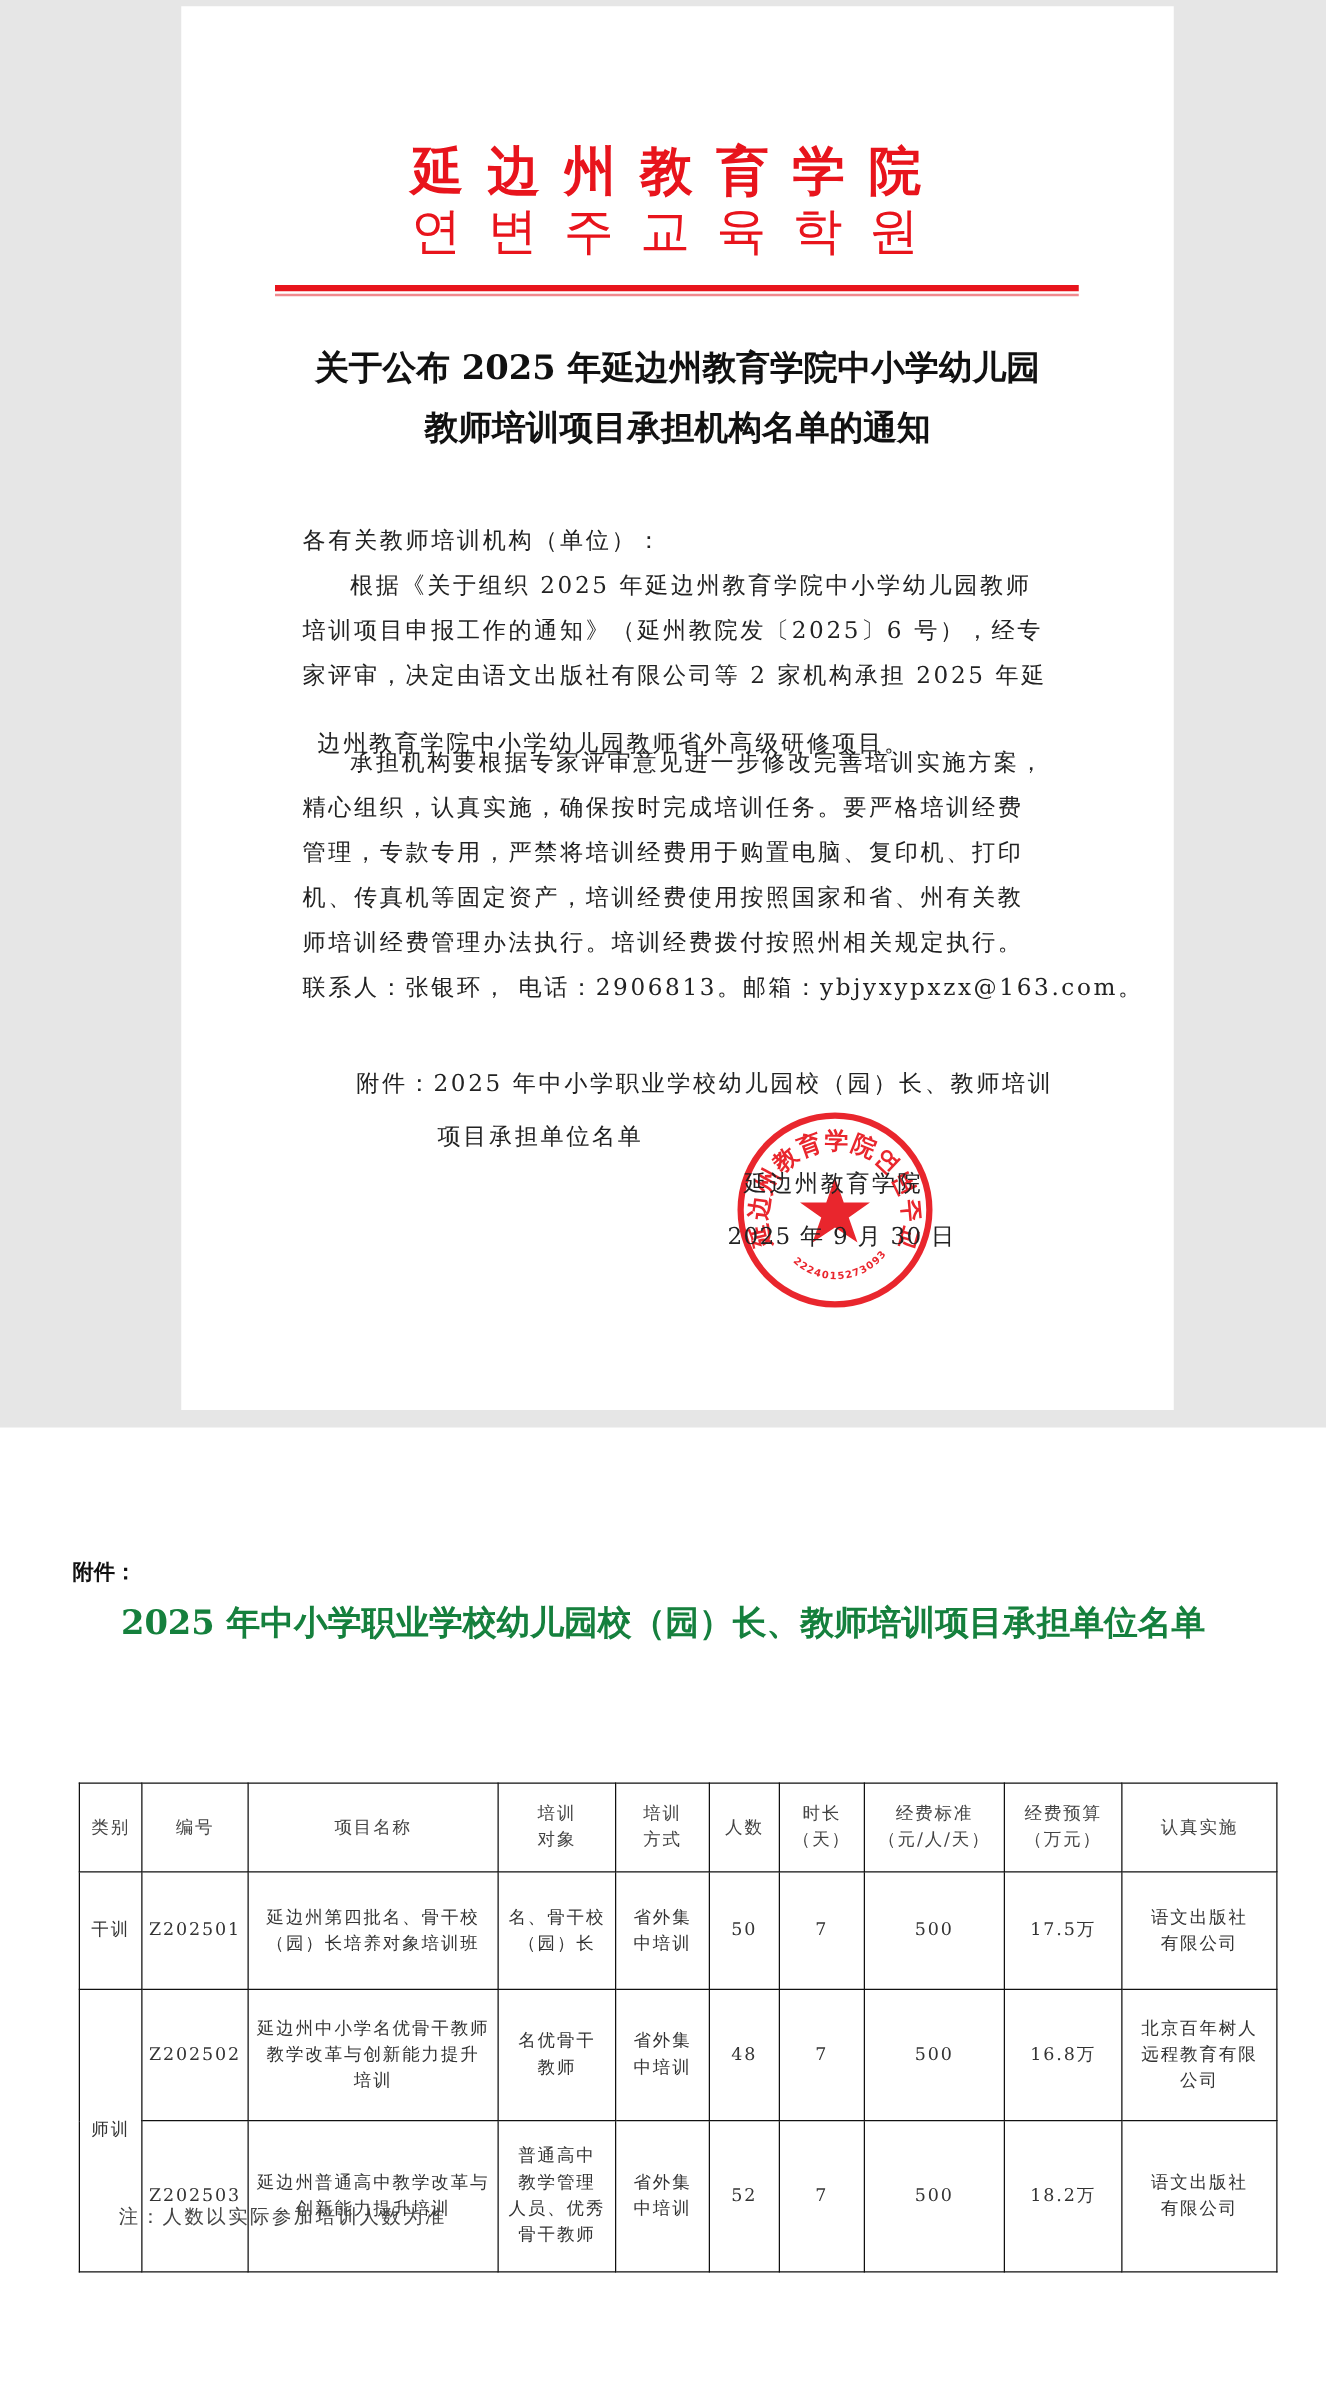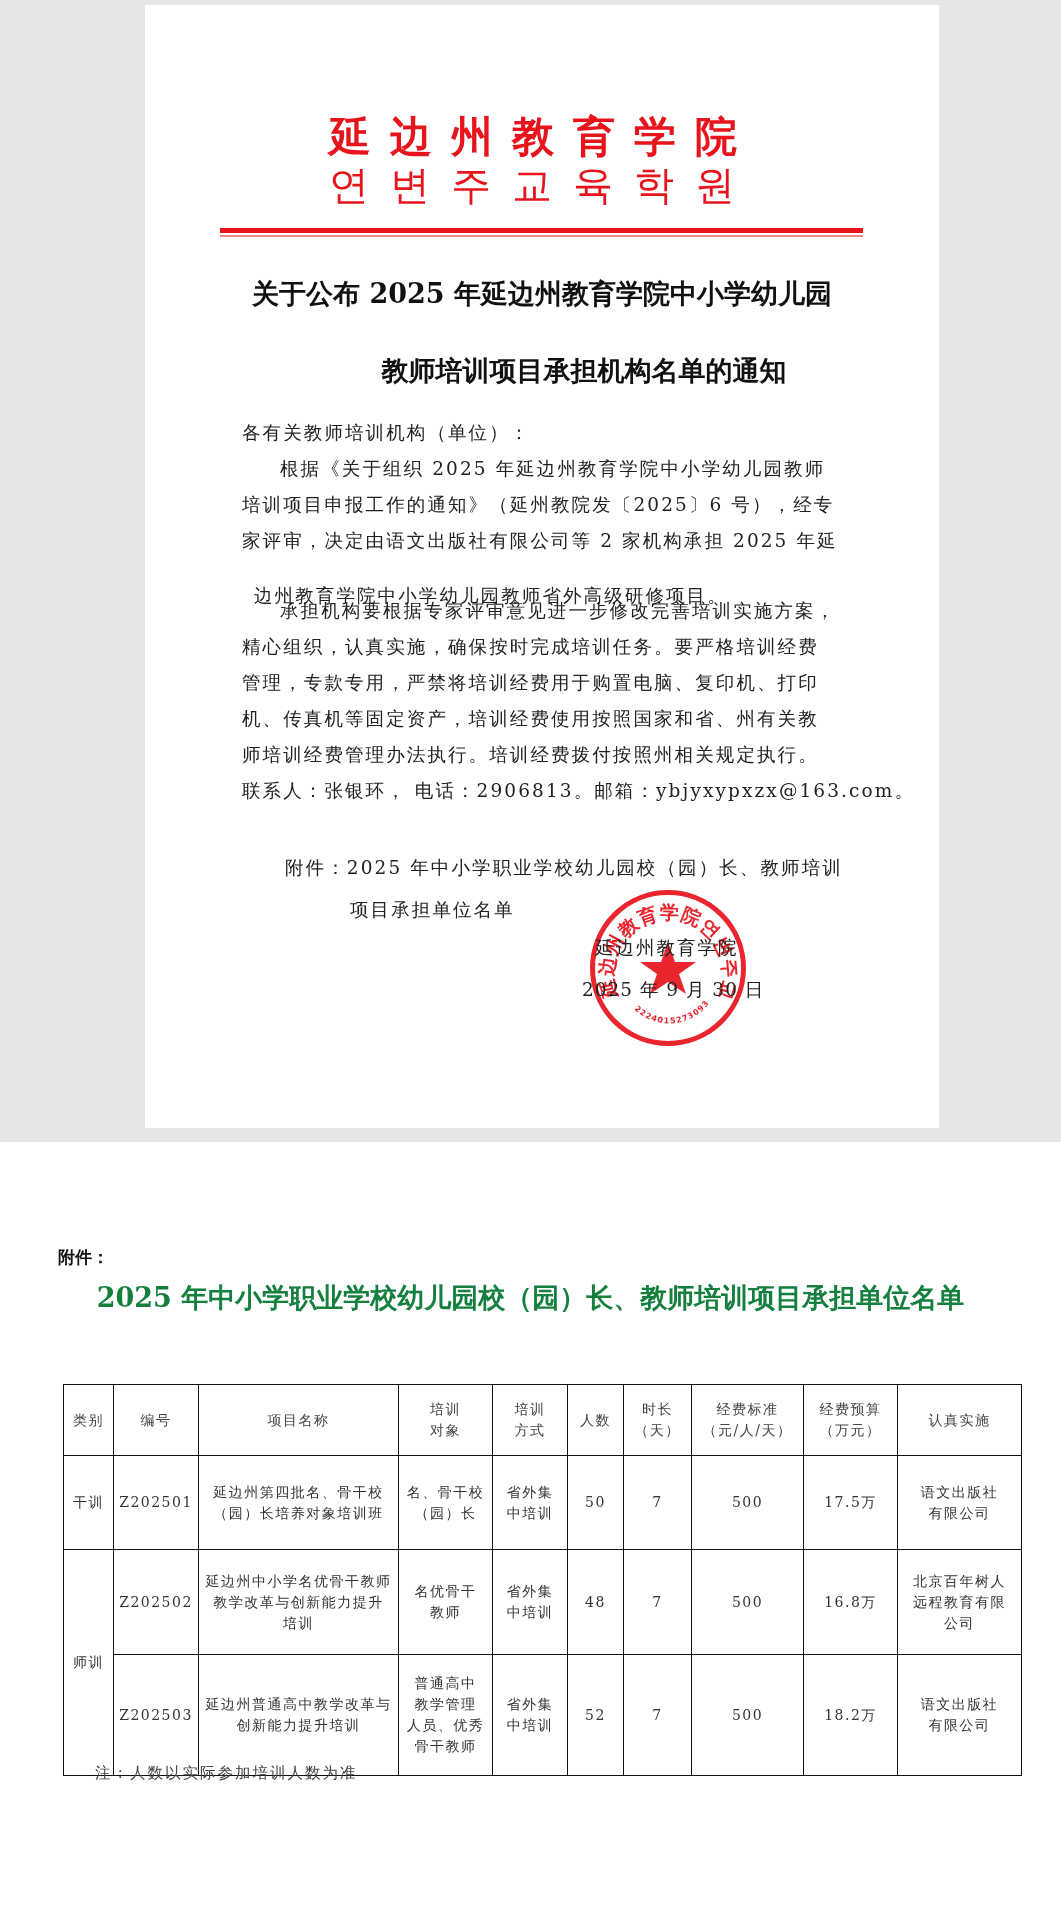--- a/index.html
+++ b/index.html
@@ -87,7 +87,7 @@
 <div class="abs rule-thin"></div>
 
 <div class="abs doc-title" style="top:276px;">关于公布 2025 年延边州教育学院中小学幼儿园</div>
-<div class="abs doc-title" style="top:353px;padding-left:42px;">教师培训项目承担机构名单的通知</div>
+<div class="abs doc-title" style="top:324px;">教师培训项目承担机构名单的通知</div>
 
 <div class="abs body-line" style="top:415px;">各有关教师培训机构（单位）：</div>
 <div class="abs body-line indent" style="top:451px;">根据《关于组织 2025 年延边州教育学院中小学幼儿园教师</div>

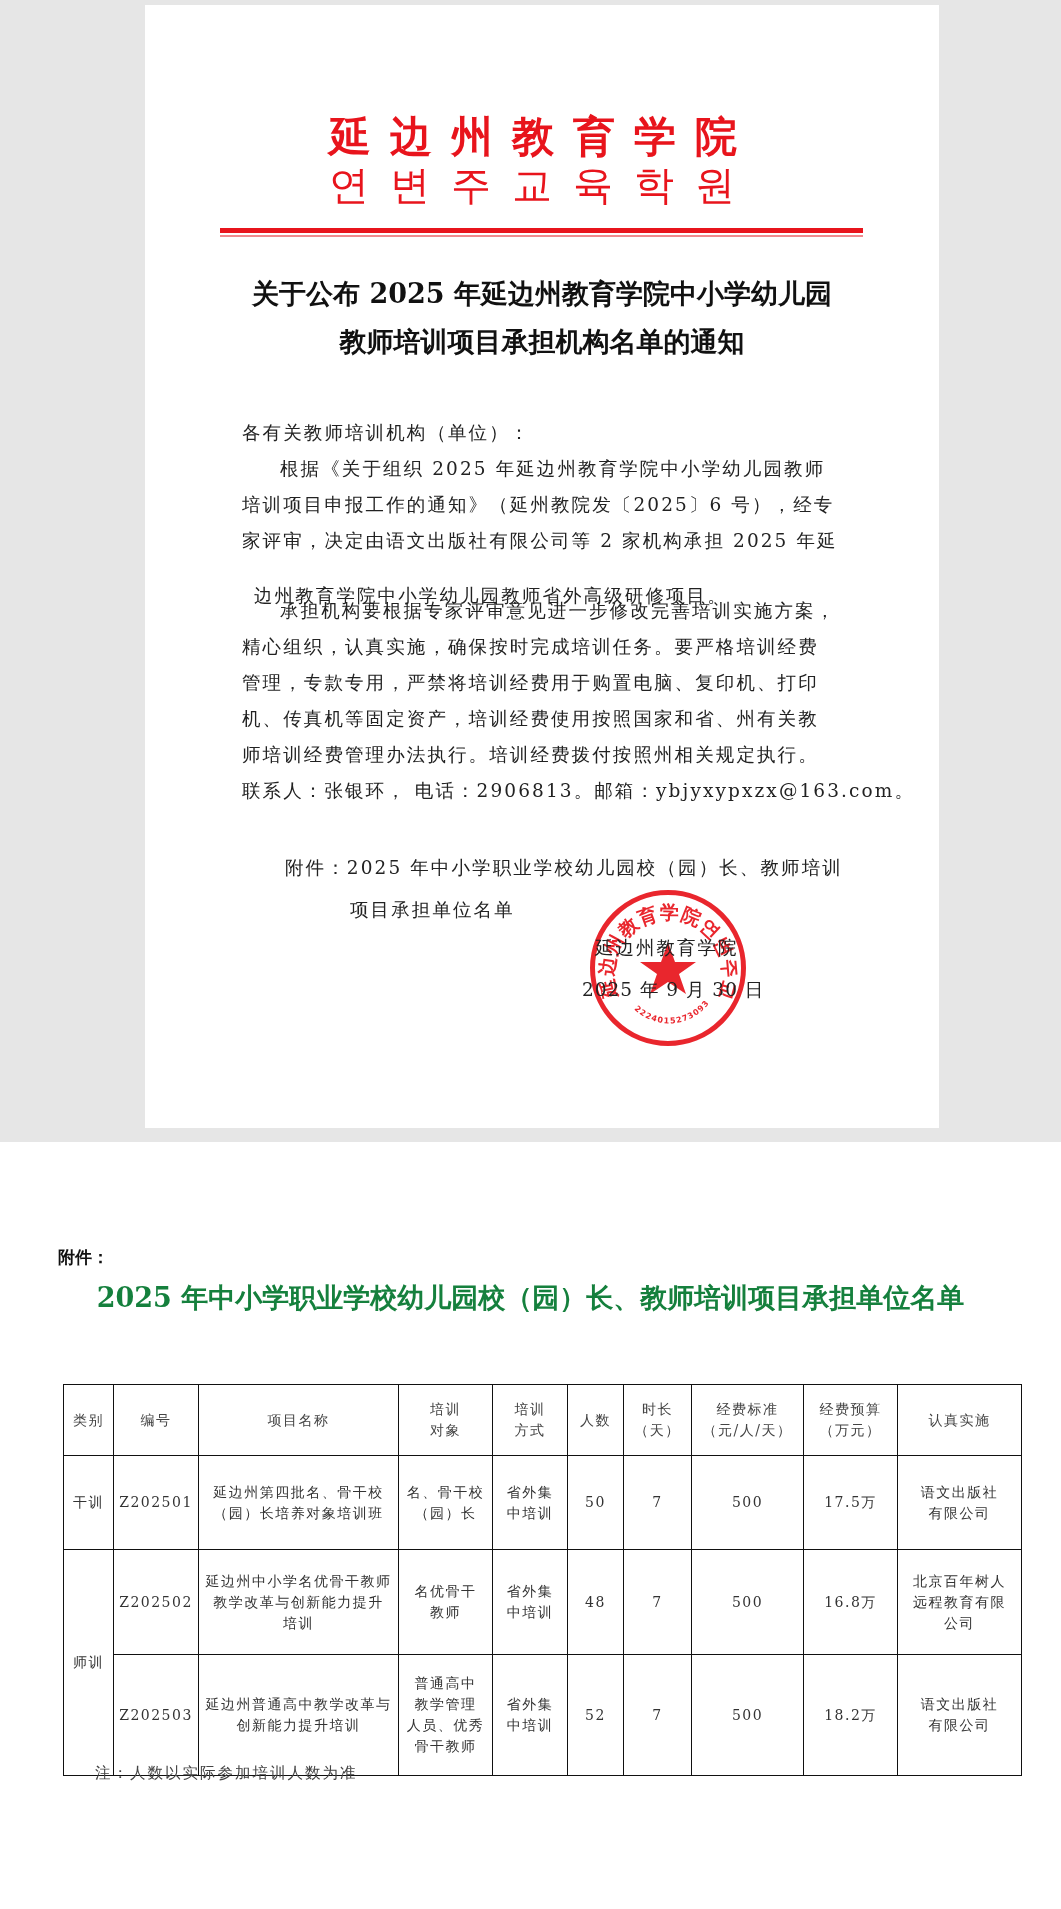--- a/index.html
+++ b/index.html
@@ -64,7 +64,7 @@
   }
 
   table.roster {
-    position: absolute; left: 63px; top: 1384px;
+    position: absolute; left: 63px; top: 1426px;
     border-collapse: collapse; table-layout: fixed;
     font-size: 14px; color: #333; font-family: "DejaVu Serif", serif;
   }

